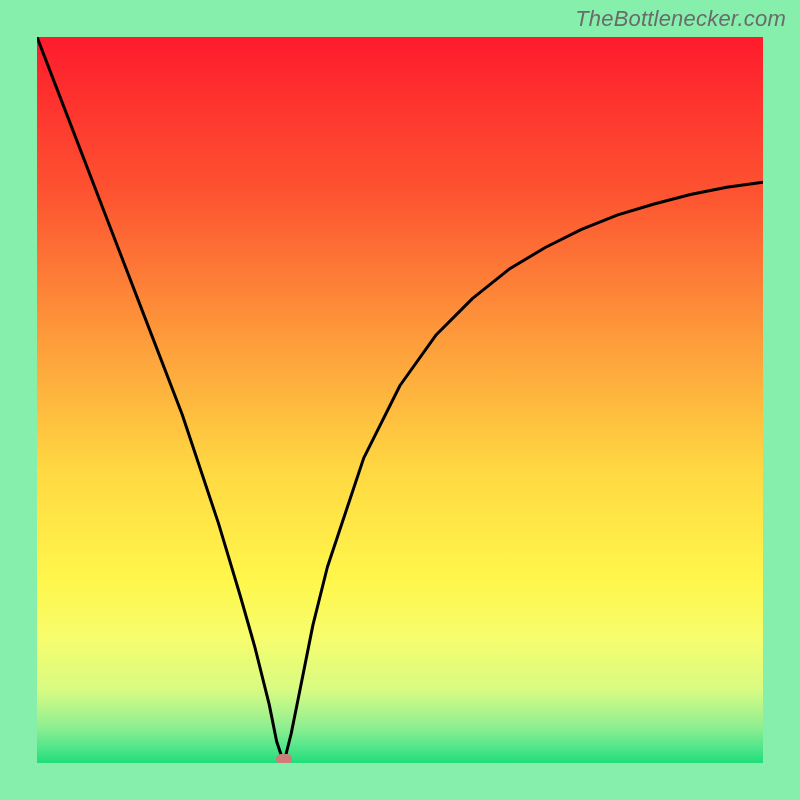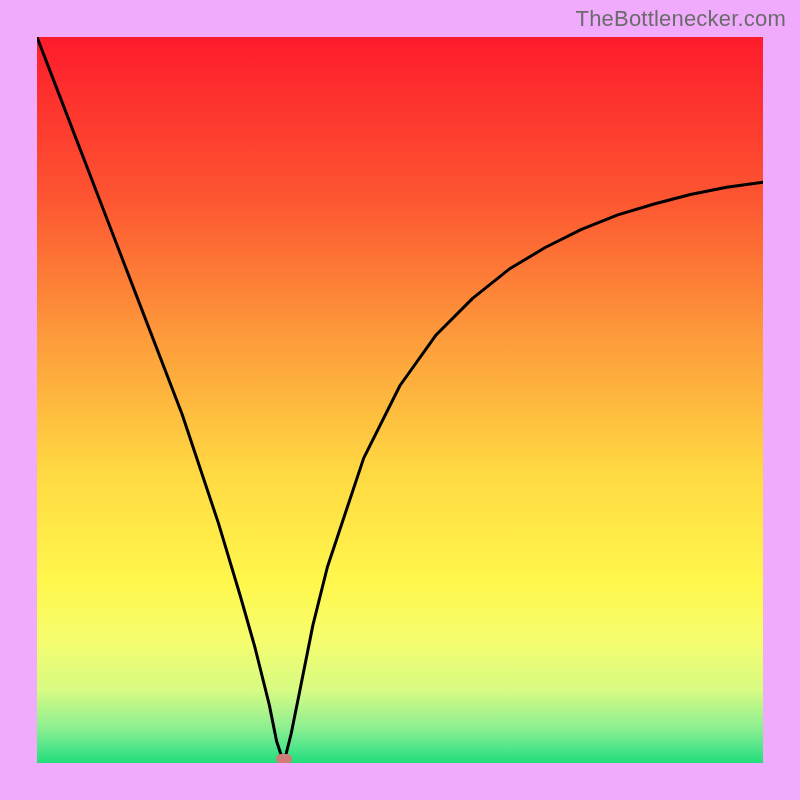--- a/index.html
+++ b/index.html
@@ -17,7 +17,8 @@
     left: 0;
     width: 800px;
     height: 800px;
-    background: #f0abfc;
+    background: #86efac;
+    font-style: italic;
   }
   .plot-area {
     position: absolute;

